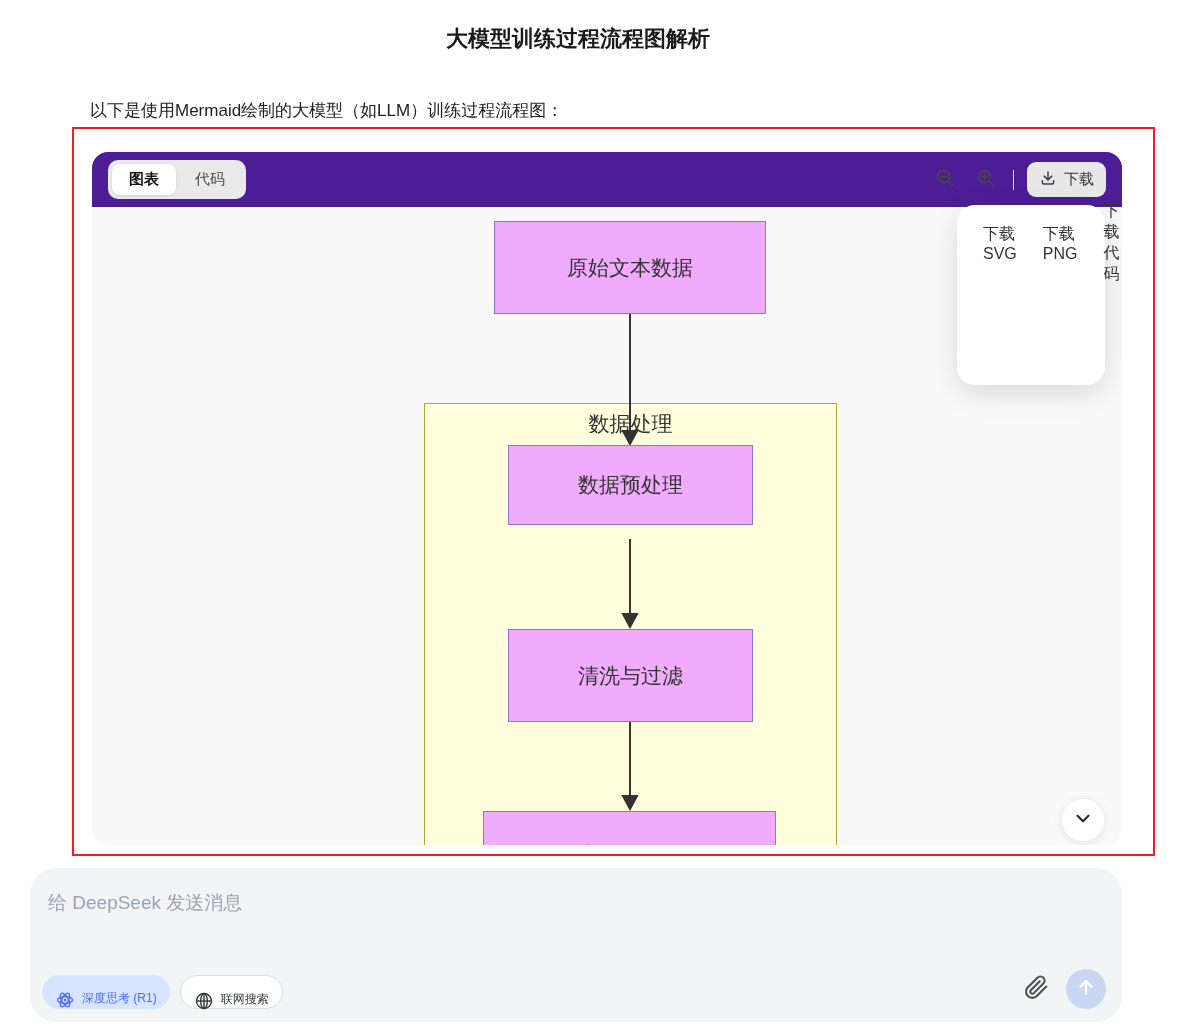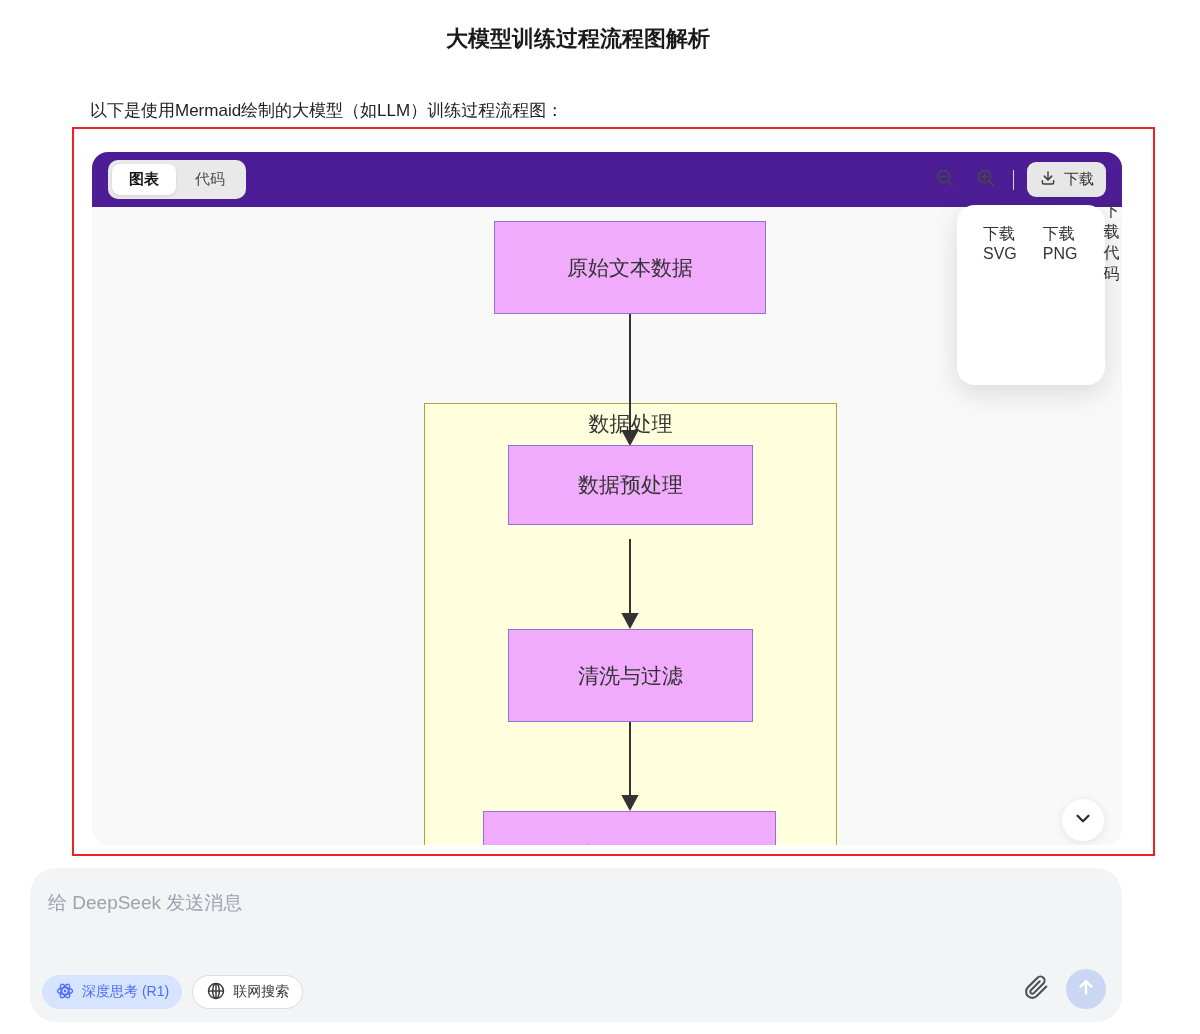--- a/index.html
+++ b/index.html
@@ -60,8 +60,8 @@
     font-family:Liberation Sans, sans-serif; font-size:19px; color:#111; padding:8px 0 0 0; }
   .message-input::placeholder { color:#9aa3ae; }
   .pill-row { position:absolute; left:12px; bottom:13px; display:flex; gap:10px; align-items:center; }
-  .pill { display:flex; align-items:center; gap:7px; height:34px; border-radius:17px;
-    padding:15px 13px; font-size:14px; cursor:pointer; }
+  .pill { display:flex; gap:7px; height:34px; border-radius:17px;
+    padding:15px 13px; font-size:12px; cursor:pointer; }
   .pill.deepthink { background:#D6E4FF; color:#4D6BFE; }
   .pill.websearch { background:#fff; border:1px solid #dadce2; color:#35373c; }
   .right-controls { position:absolute; right:16px; bottom:13px; display:flex; align-items:center; gap:16px; }

